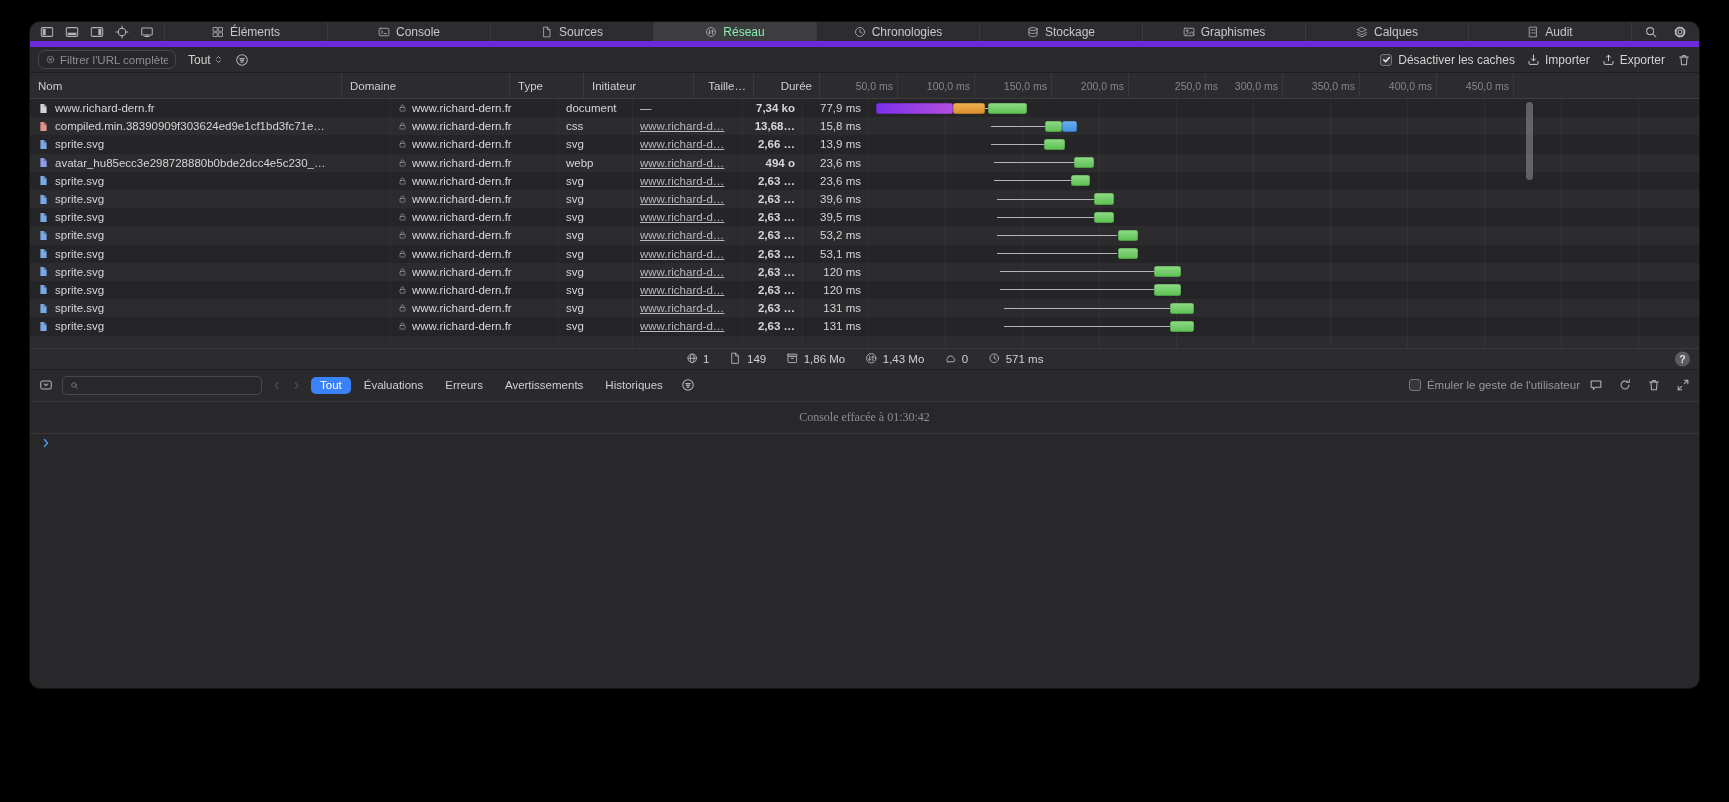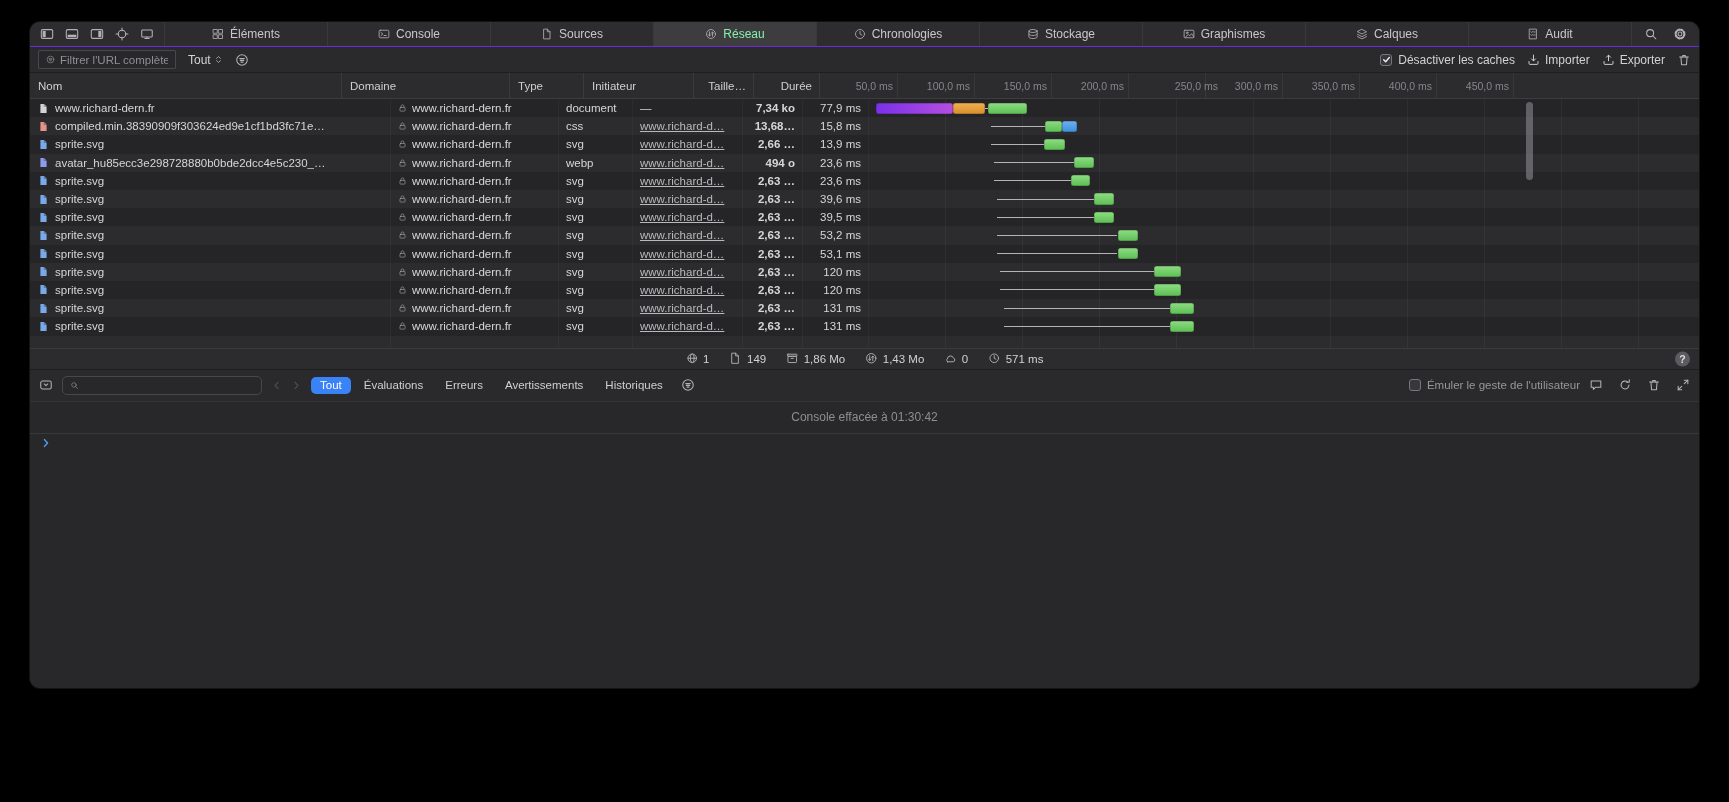--- a/index.html
+++ b/index.html
@@ -17,7 +17,7 @@
   .title-text{ font-size:12.5px; color:#9d9da0; }
 
   
-  .tabbar{ height:25px; flex:0 0 25px; background:#2d2d2f; border-bottom:1px solid #6d28d9; display:flex; }
+  .tabbar{ height:25px; flex:0 0 25px; background:#2d2d2f; border-bottom:6px solid #6d28d9; display:flex; }
   .tool-group{ display:flex; align-items:center; gap:11px; padding:0 10px; color:#b3b3b7; border-right:1px solid #3a3a3c; }
   .tabs{ flex:1; display:flex; }
   .tab{ flex:1; display:flex; align-items:center; justify-content:center; gap:6px;

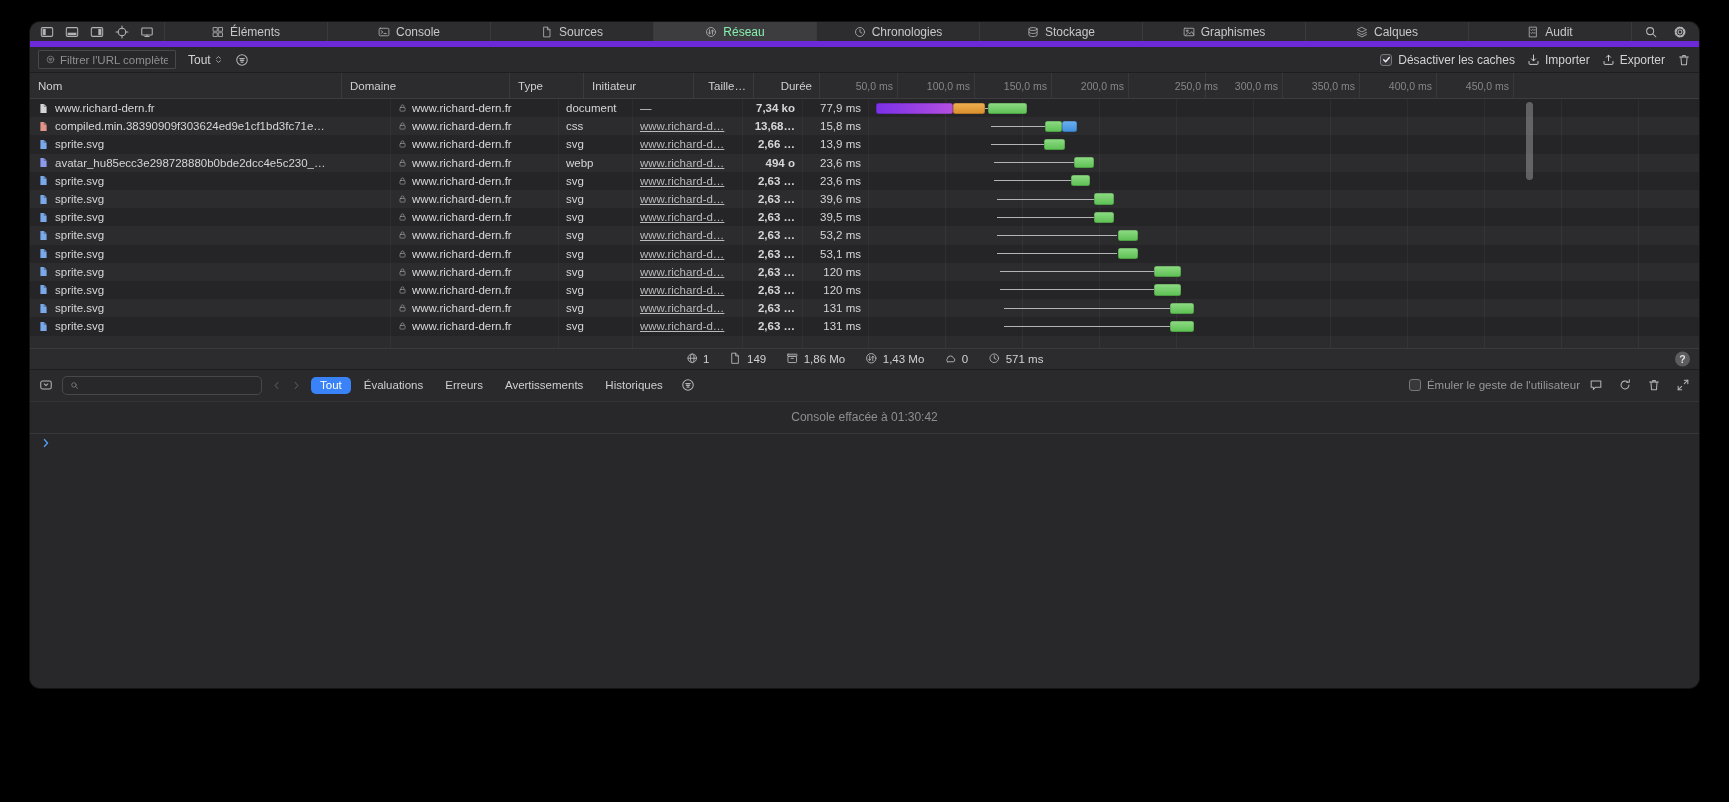--- a/index.html
+++ b/index.html
@@ -30,7 +30,7 @@
   .net-toolbar{ height:26px; flex:0 0 26px; background:#2a2a2c; border-bottom:1px solid #1e1e20;
     display:flex; align-items:center; gap:12px; padding:0 8px; font-size:12px; }
   .filter-field{ display:flex; align-items:center; gap:5px; height:19px; padding:0 7px;
-    border:1px solid #48484c; border-radius:1px; background:#28282a; color:#8f8f94; }
+    border:1px solid #48484c; border-radius:7px; background:#28282a; color:#8f8f94; }
   .filter-field input{ width:108px; background:transparent; border:none; outline:none;
     font:11.5px "Liberation Sans","DejaVu Sans",sans-serif; color:#d2d2d5; }
   .filter-field input::placeholder{ color:#8f8f94; }

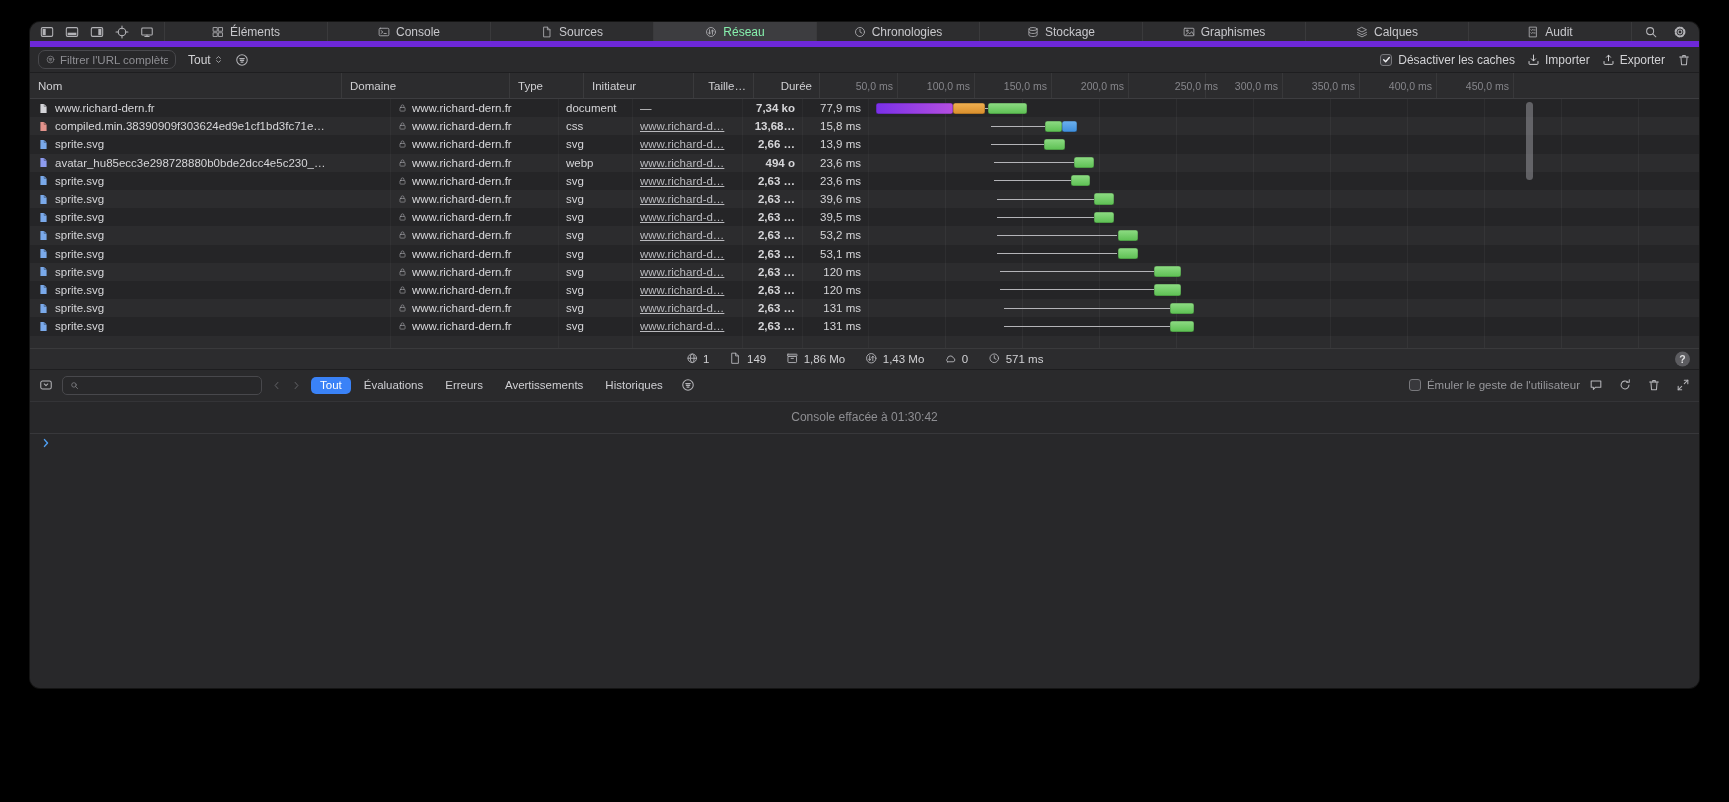--- a/index.html
+++ b/index.html
@@ -111,7 +111,7 @@
 
   
   .console-content{ height:32px; flex:0 0 32px; background:#28282a; border-top:1px solid #343437;
-    display:flex; align-items:center; justify-content:center; font-size:12px; color:#8e8e92; }
+    display:flex; align-items:center; justify-content:center; font-size:12px; color:#8e8e92;font-family:Liberation Serif, serif; }
   .console-prompt{ height:21px; flex:1; background:#28282a; border-top:1px solid #38383b;
     display:flex; align-items:flex-start; padding:3px 10px; }
   .prompt-caret{ color:#4f9ef0; }

